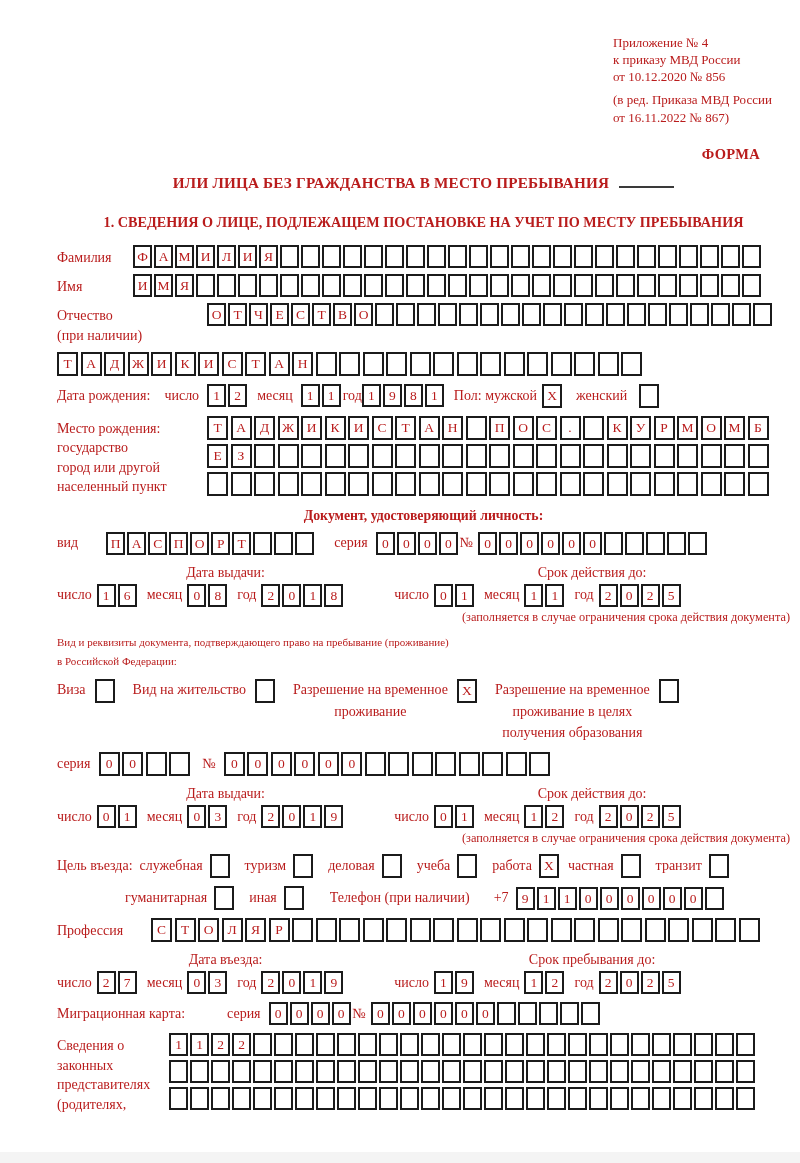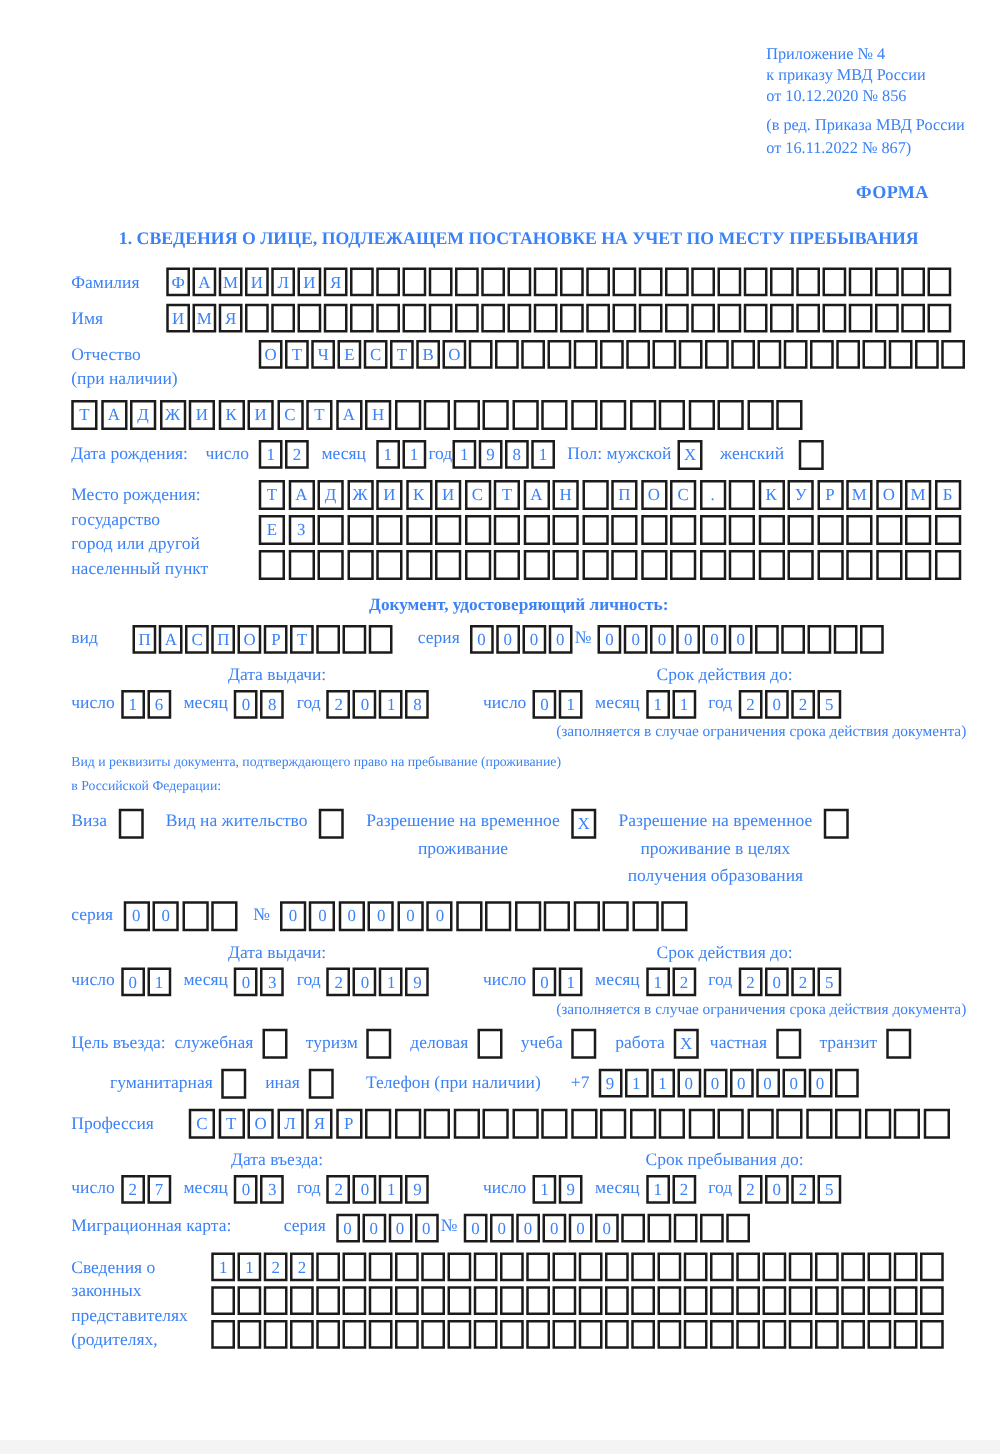--- a/index.html
+++ b/index.html
@@ -5,9 +5,9 @@
   html,body{margin:0;padding:0;background:#f4f4f4;}
   .page{
     width:800px;height:1152px;box-sizing:border-box;
-    margin:0 auto;background:#fff;color:#3b82f6;
+    margin:0 auto;background:#fff;color:#b91c1c;
     font-family:"Liberation Serif","DejaVu Serif",serif;
-    padding:34px 27px 14px 57px;overflow:hidden;position:relative;
+    padding:34px 10px 14px 57px;overflow:hidden;position:relative;
   }
   
   .ref{margin-left:556px;font-size:13px;line-height:1.32;}

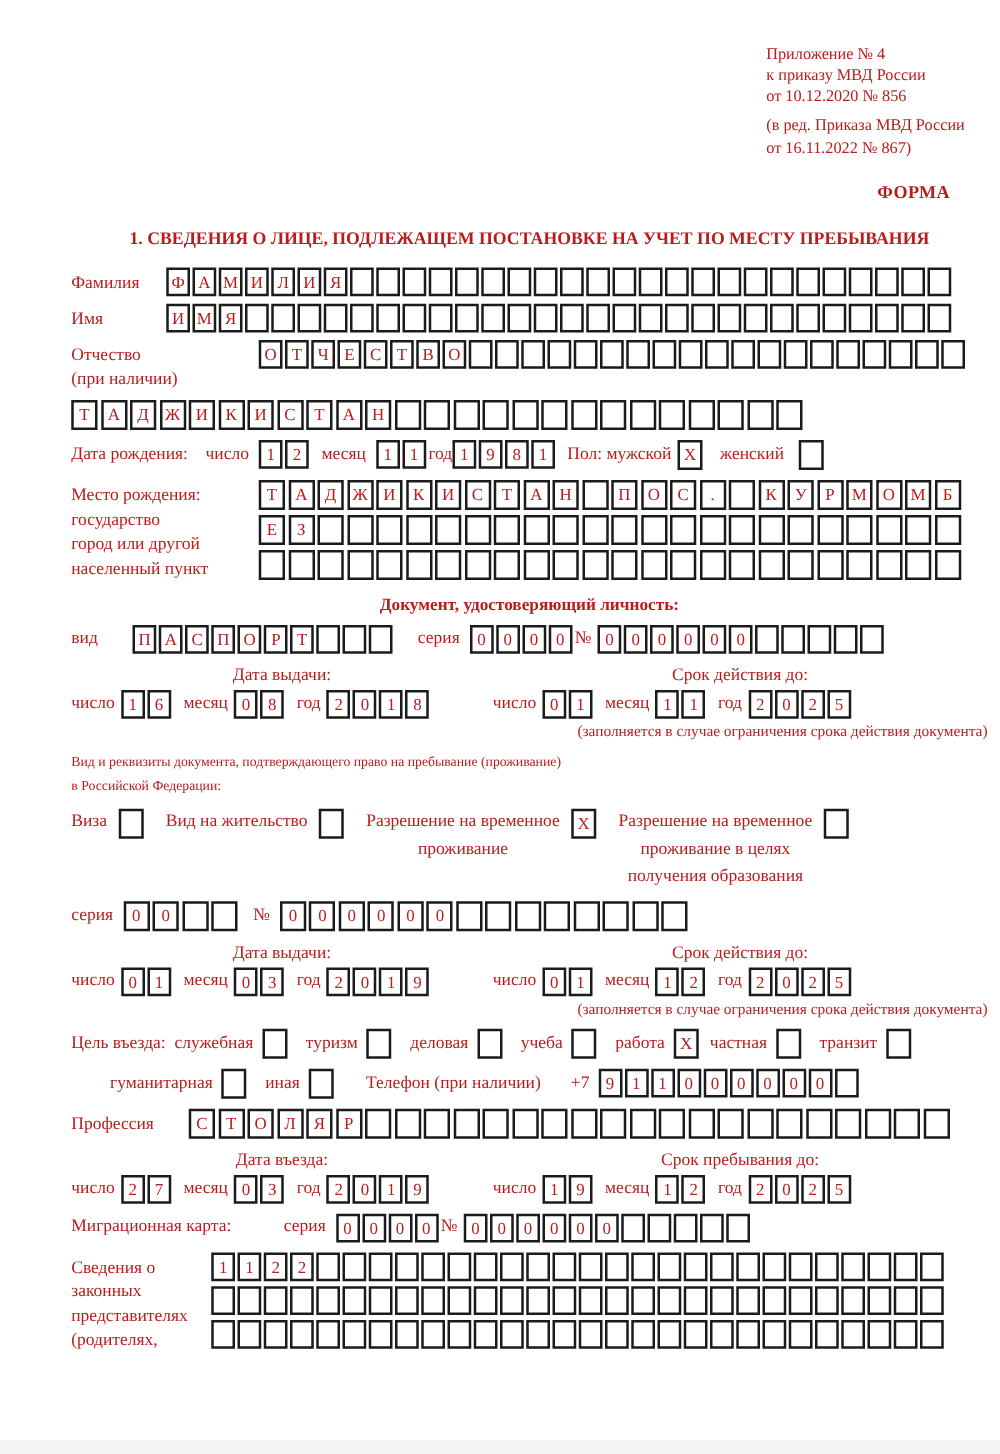--- a/index.html
+++ b/index.html
@@ -67,6 +67,7 @@
   <div class="forma">ФОРМА</div>
 
   <div class="title">
+    <div><span>ИЛИ ЛИЦА БЕЗ ГРАЖДАНСТВА В МЕСТО ПРЕБЫВАНИЯ</span><span class="blank-line"></span></div>
   </div>
 
   <div class="sec-heading">1. СВЕДЕНИЯ О ЛИЦЕ, ПОДЛЕЖАЩЕМ ПОСТАНОВКЕ НА УЧЕТ ПО МЕСТУ ПРЕБЫВАНИЯ</div>

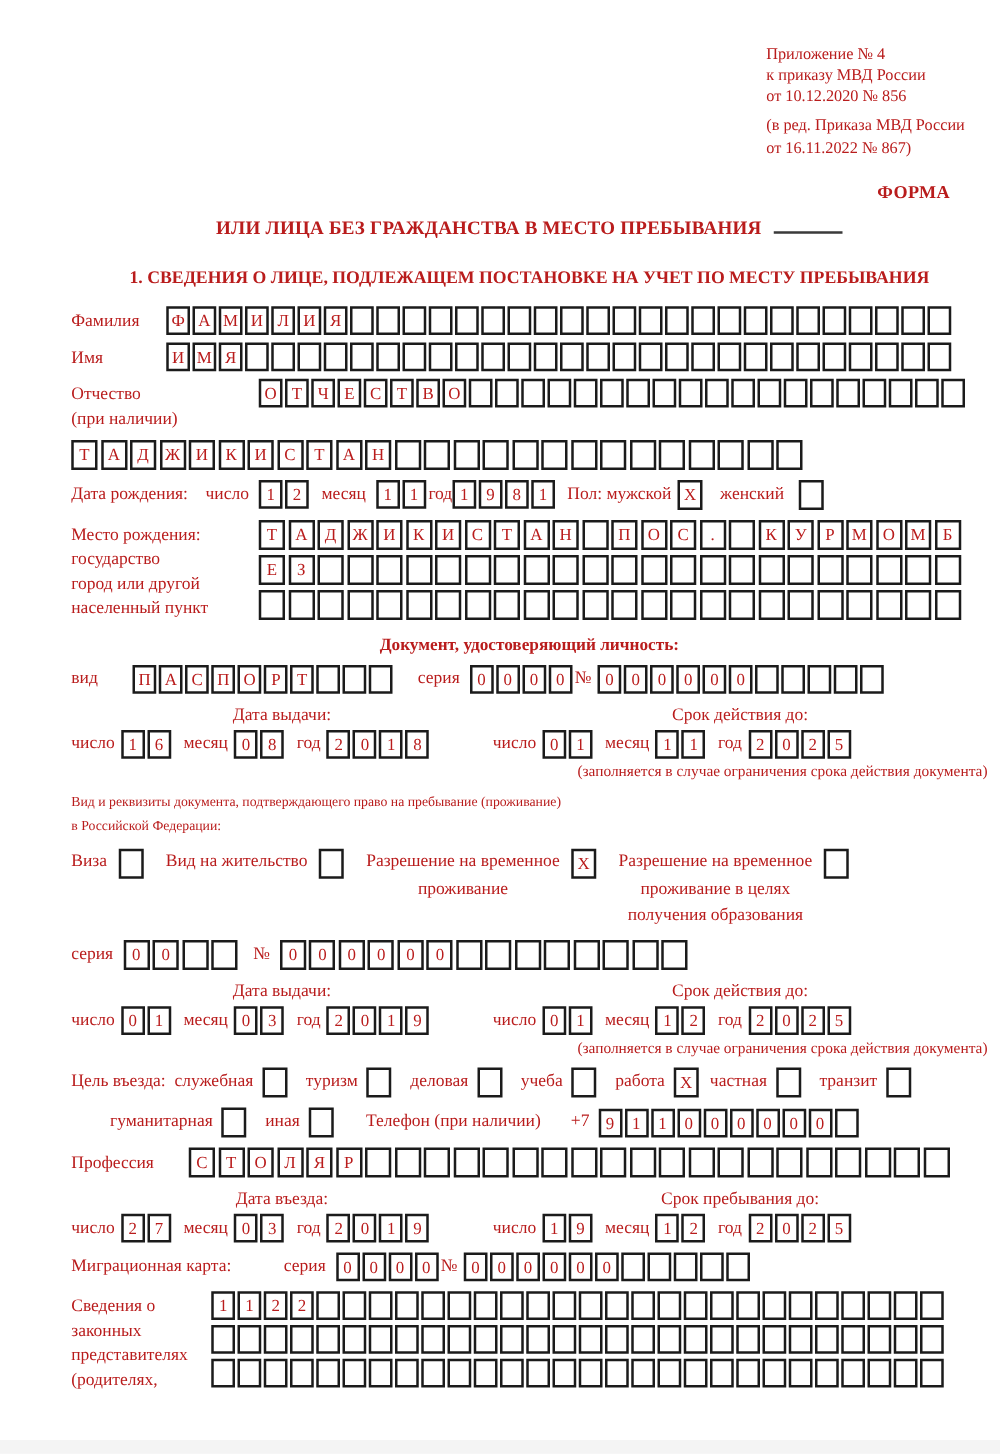--- a/index.html
+++ b/index.html
@@ -50,7 +50,7 @@
   .purpose{display:flex;align-items:center;font-size:14px;margin:8px 0;}
   .purpose .lbl{white-space:nowrap;margin-right:7px;}
   .purpose .bx{margin-right:13px;}
-  .purpose2{margin-left:31px;}
+  .purpose2{margin-left:68px;}
 </style>
 </head>
 <body>

